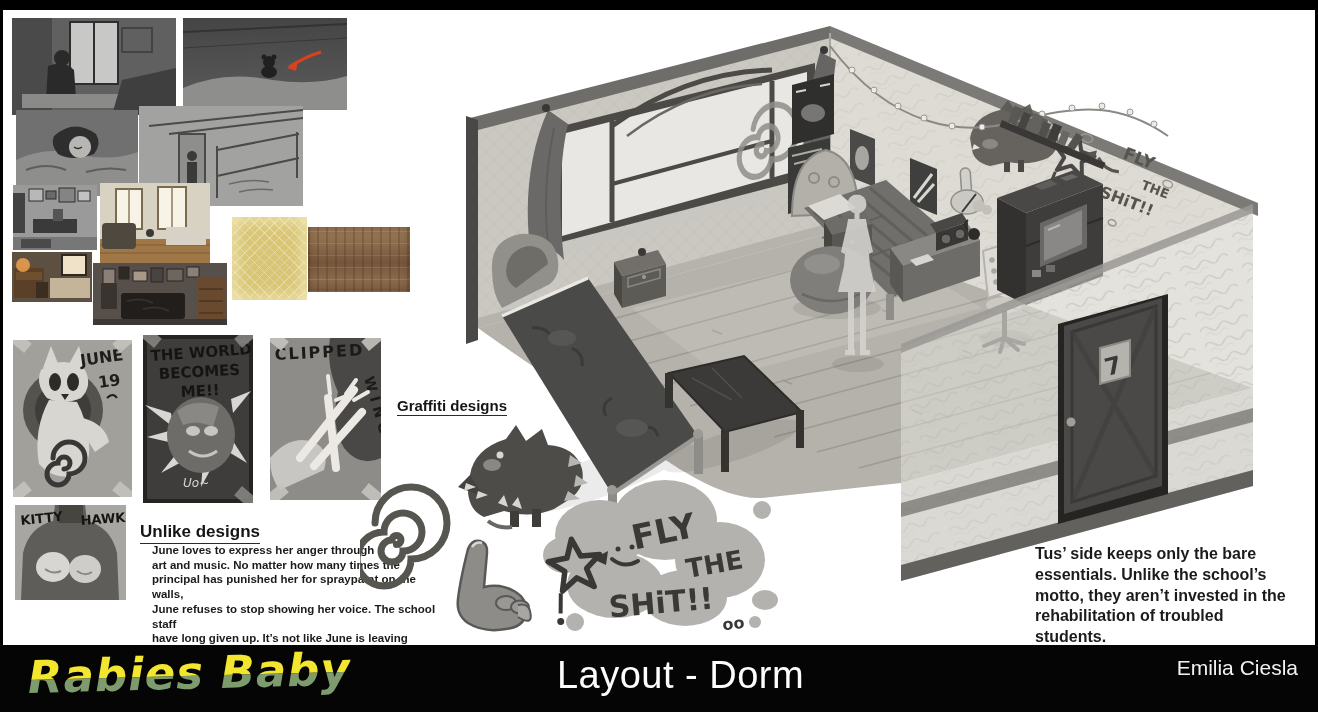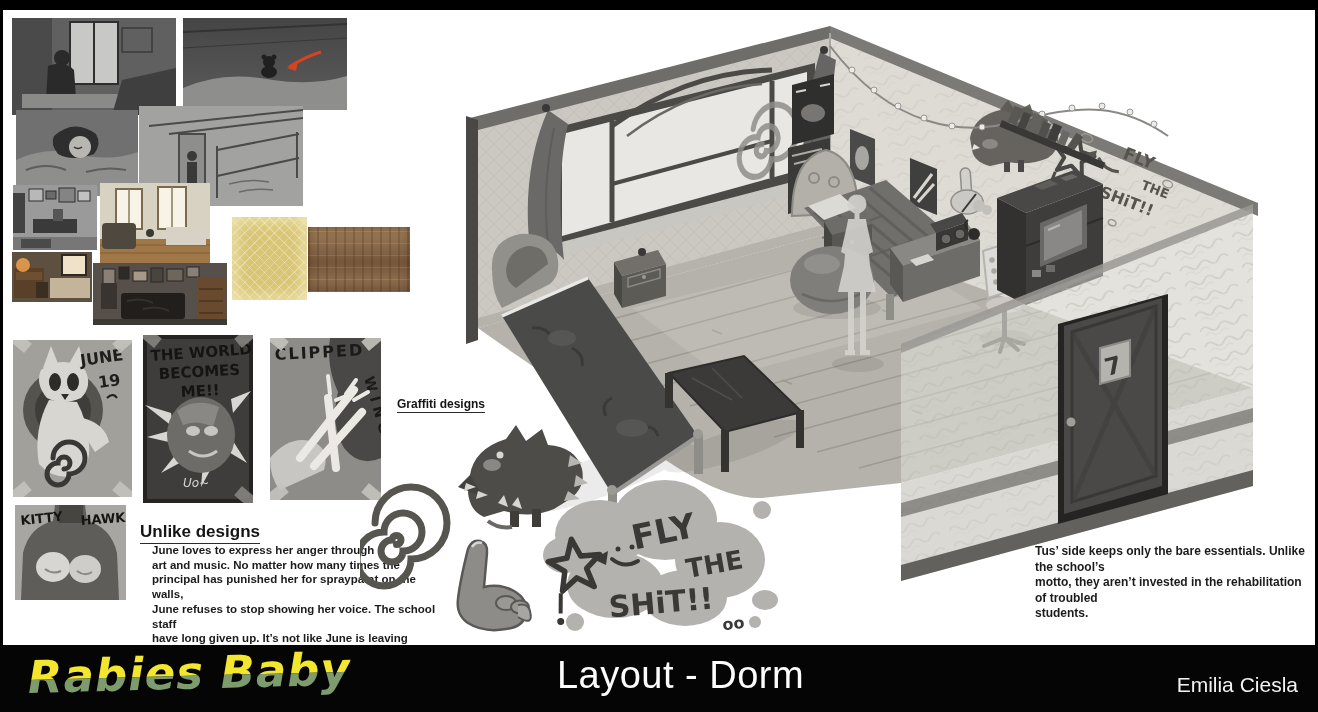--- a/index.html
+++ b/index.html
@@ -565,7 +565,7 @@
 June refuses to stop showing her voice. The school staff
 have long given up. It’s not like June is leaving anytime soon.</div>
 
-  <div class="abs heading" style="left:397px;top:397px;font-size:12px;">Graffiti designs</div>
+  <div class="abs heading" style="left:397px;top:397px;font-size:15px;">Graffiti designs</div>
 
   <div class="abs body-text" style="left:1035px;top:544px;width:272px;font-size:12px;line-height:1.3;">Tus’ side keeps only the bare essentials. Unlike the school’s
 motto, they aren’t invested in the rehabilitation of troubled

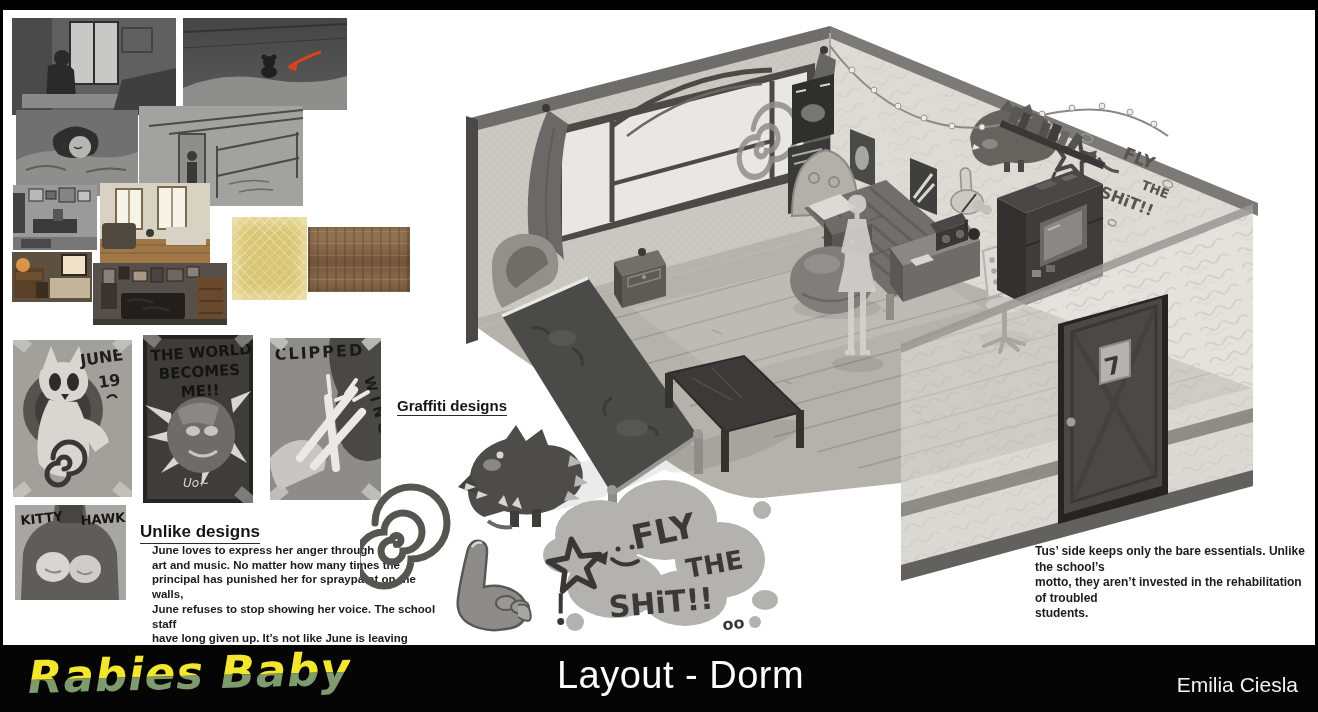--- a/index.html
+++ b/index.html
@@ -567,7 +567,7 @@
 
   <div class="abs heading" style="left:397px;top:397px;font-size:15px;">Graffiti designs</div>
 
-  <div class="abs body-text" style="left:1035px;top:544px;width:272px;font-size:12px;line-height:1.3;">Tus’ side keeps only the bare essentials. Unlike the school’s
+  <div class="abs body-text" style="left:1035px;top:544px;width:272px;font-size:16px;line-height:1.3;">Tus’ side keeps only the bare essentials. Unlike the school’s
 motto, they aren’t invested in the rehabilitation of troubled
 students.</div>
 

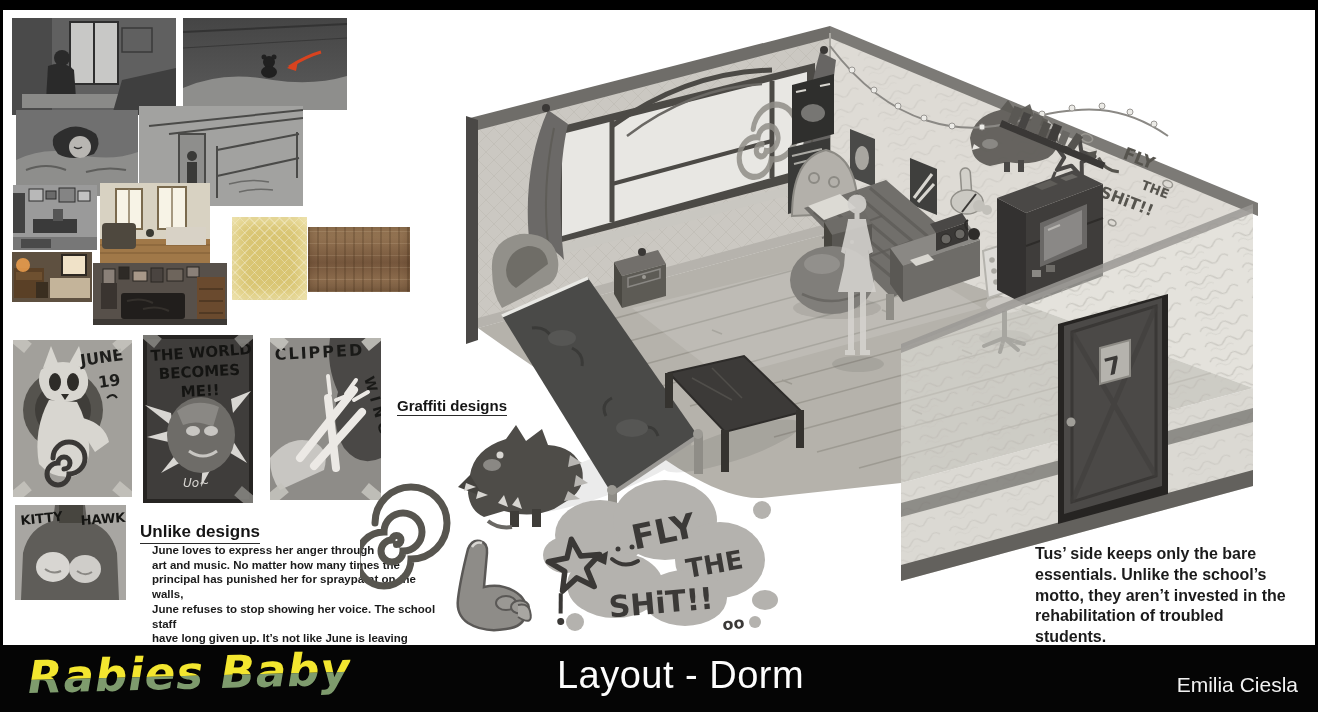--- a/index.html
+++ b/index.html
@@ -17,7 +17,7 @@
   .logo-top{color:#f3e62f;clip-path:inset(0 0 45% 0);}
   .logo-bottom{color:#7e9b6d;clip-path:inset(55% 0 0 0);}
   .footer-title{left:0;right:0;top:9px;text-align:center;font-size:38px;font-weight:400;color:#fdfdfd;letter-spacing:0.5px;margin-left:43px;}
-  .artist{right:20px;top:28px;font-size:21px;color:#f2f2f2;font-weight:400;}
+  .artist{right:20px;top:11px;font-size:21px;color:#f2f2f2;font-weight:400;}
   .heading{color:#151515;font-weight:600;border-bottom:1.5px solid #2a2a2a;padding-bottom:1px;}
   .body-text{color:#1b1b1b;white-space:pre-line;font-weight:600;}
 </style>

